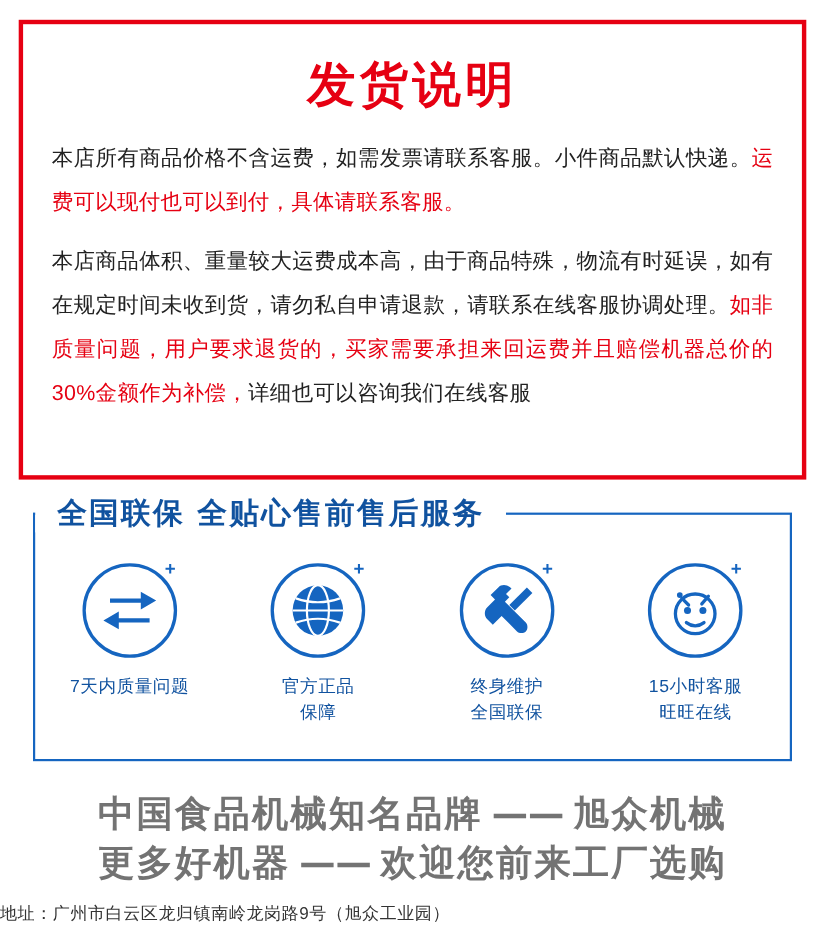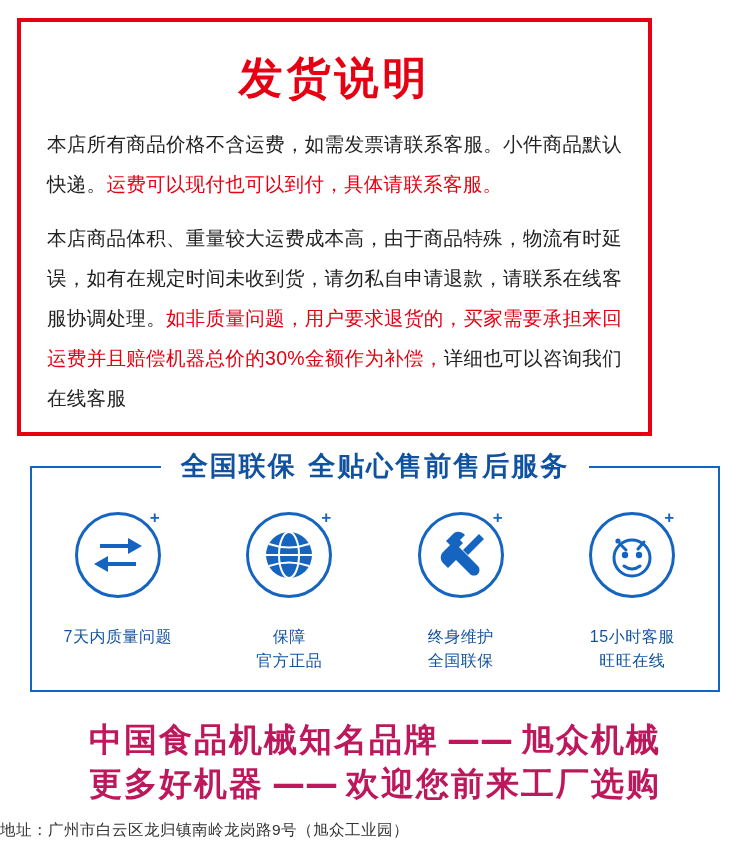--- a/index.html
+++ b/index.html
@@ -27,7 +27,7 @@
     position: absolute;
     left: 17px;
     top: 18px;
-    width: 635px;
+    width: 716px;
     height: 418px;
     border: 4px solid #e60012;
     box-sizing: border-box;

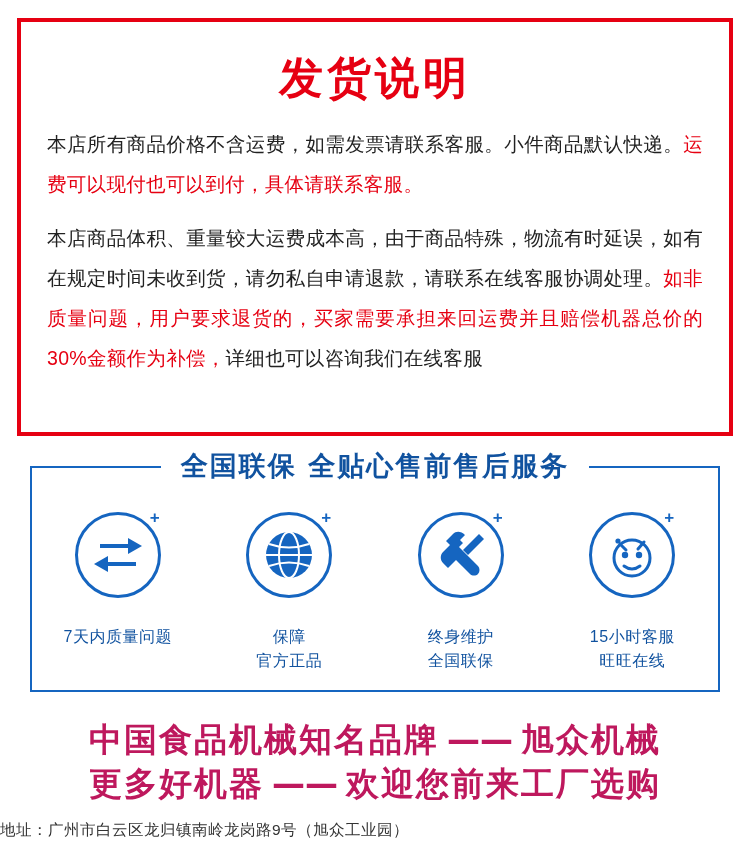--- a/index.html
+++ b/index.html
@@ -82,7 +82,6 @@
     left: 0;
     top: -20px;
     width: 100%;
-    text-align: center;
   }
   .service-title {
     display: inline-block;

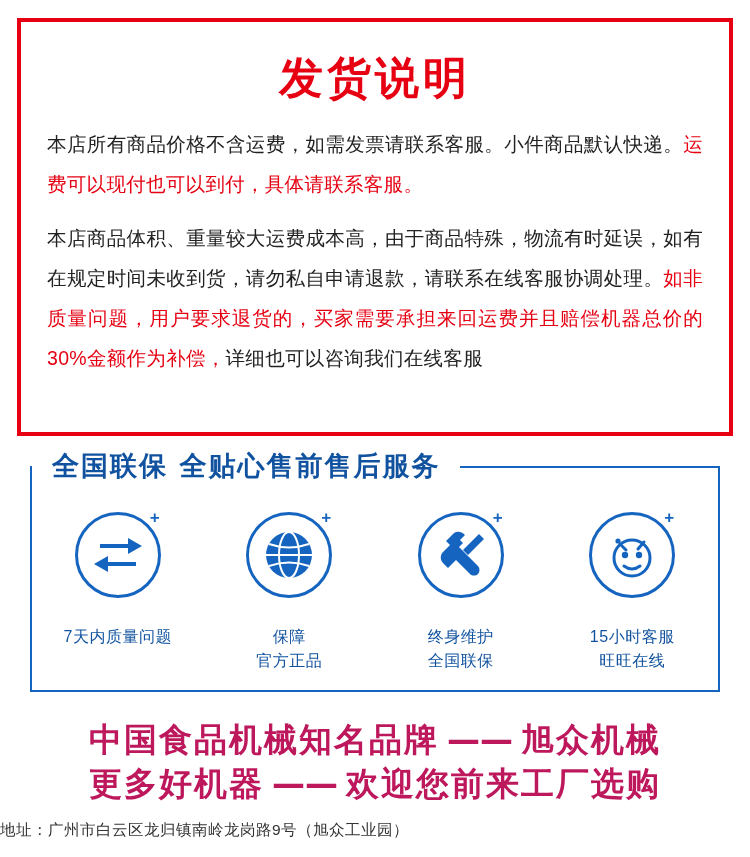--- a/index.html
+++ b/index.html
@@ -129,7 +129,7 @@
     line-height: 1;
   }
   .service-label {
-    margin-top: 27px;
+    margin-top: 15px;
     color: #10529f;
     font-size: 16px;
     line-height: 24px;

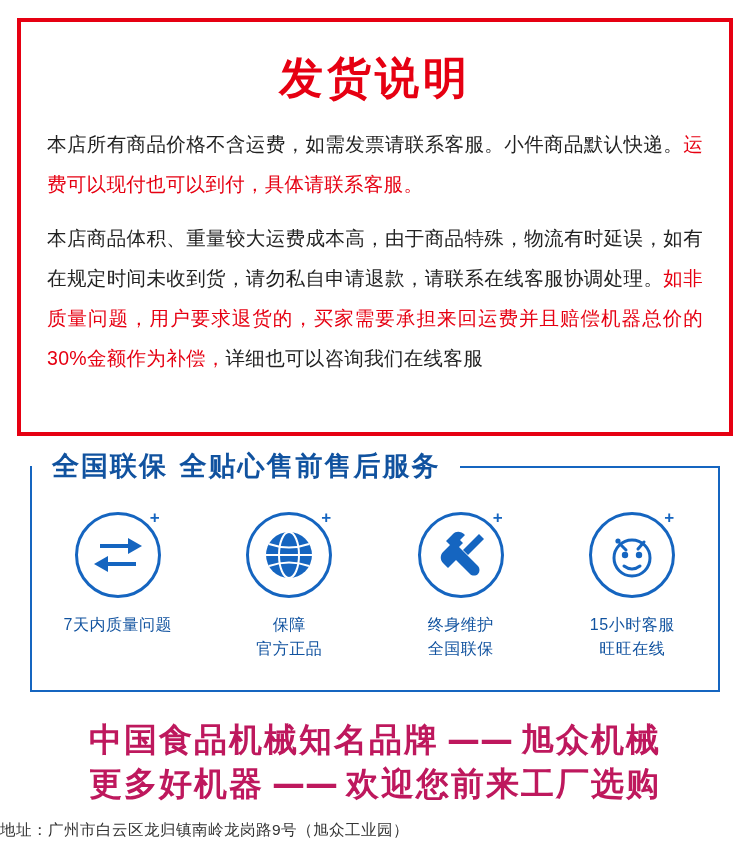--- a/index.html
+++ b/index.html
@@ -215,8 +215,8 @@
           <span class="plus-mark">+</span>
         </div>
         <div class="service-label">
+          <div>官方正品</div>
           <div>保障</div>
-          <div>官方正品</div>
         </div>
       </div>
 

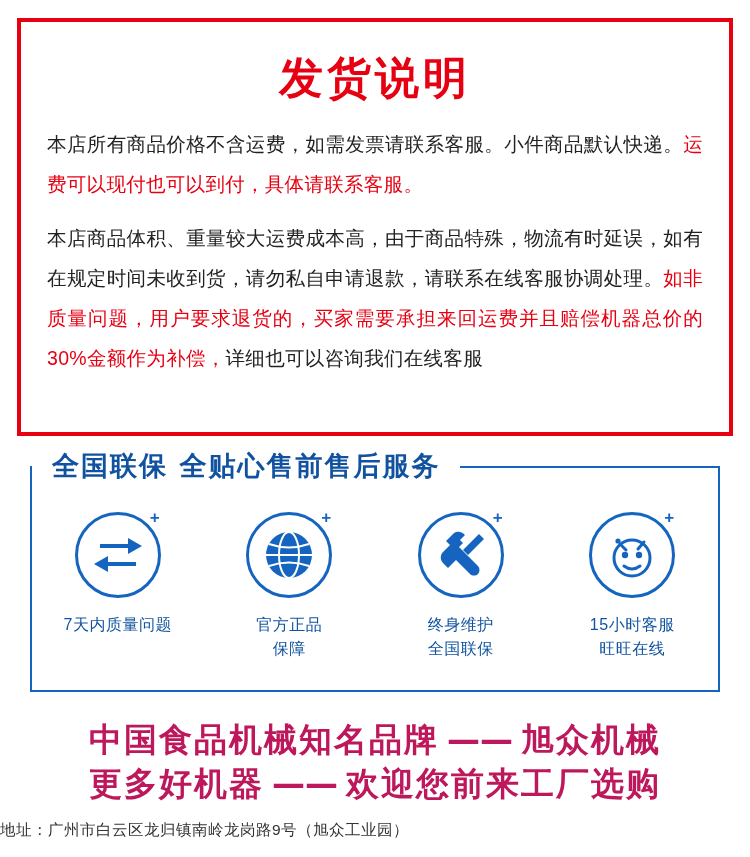--- a/index.html
+++ b/index.html
@@ -144,7 +144,7 @@
     top: 718px;
     width: 100%;
     text-align: center;
-    color: #be185d;
+    color: #737373;
     font-size: 33px;
     font-weight: bold;
     line-height: 44px;

